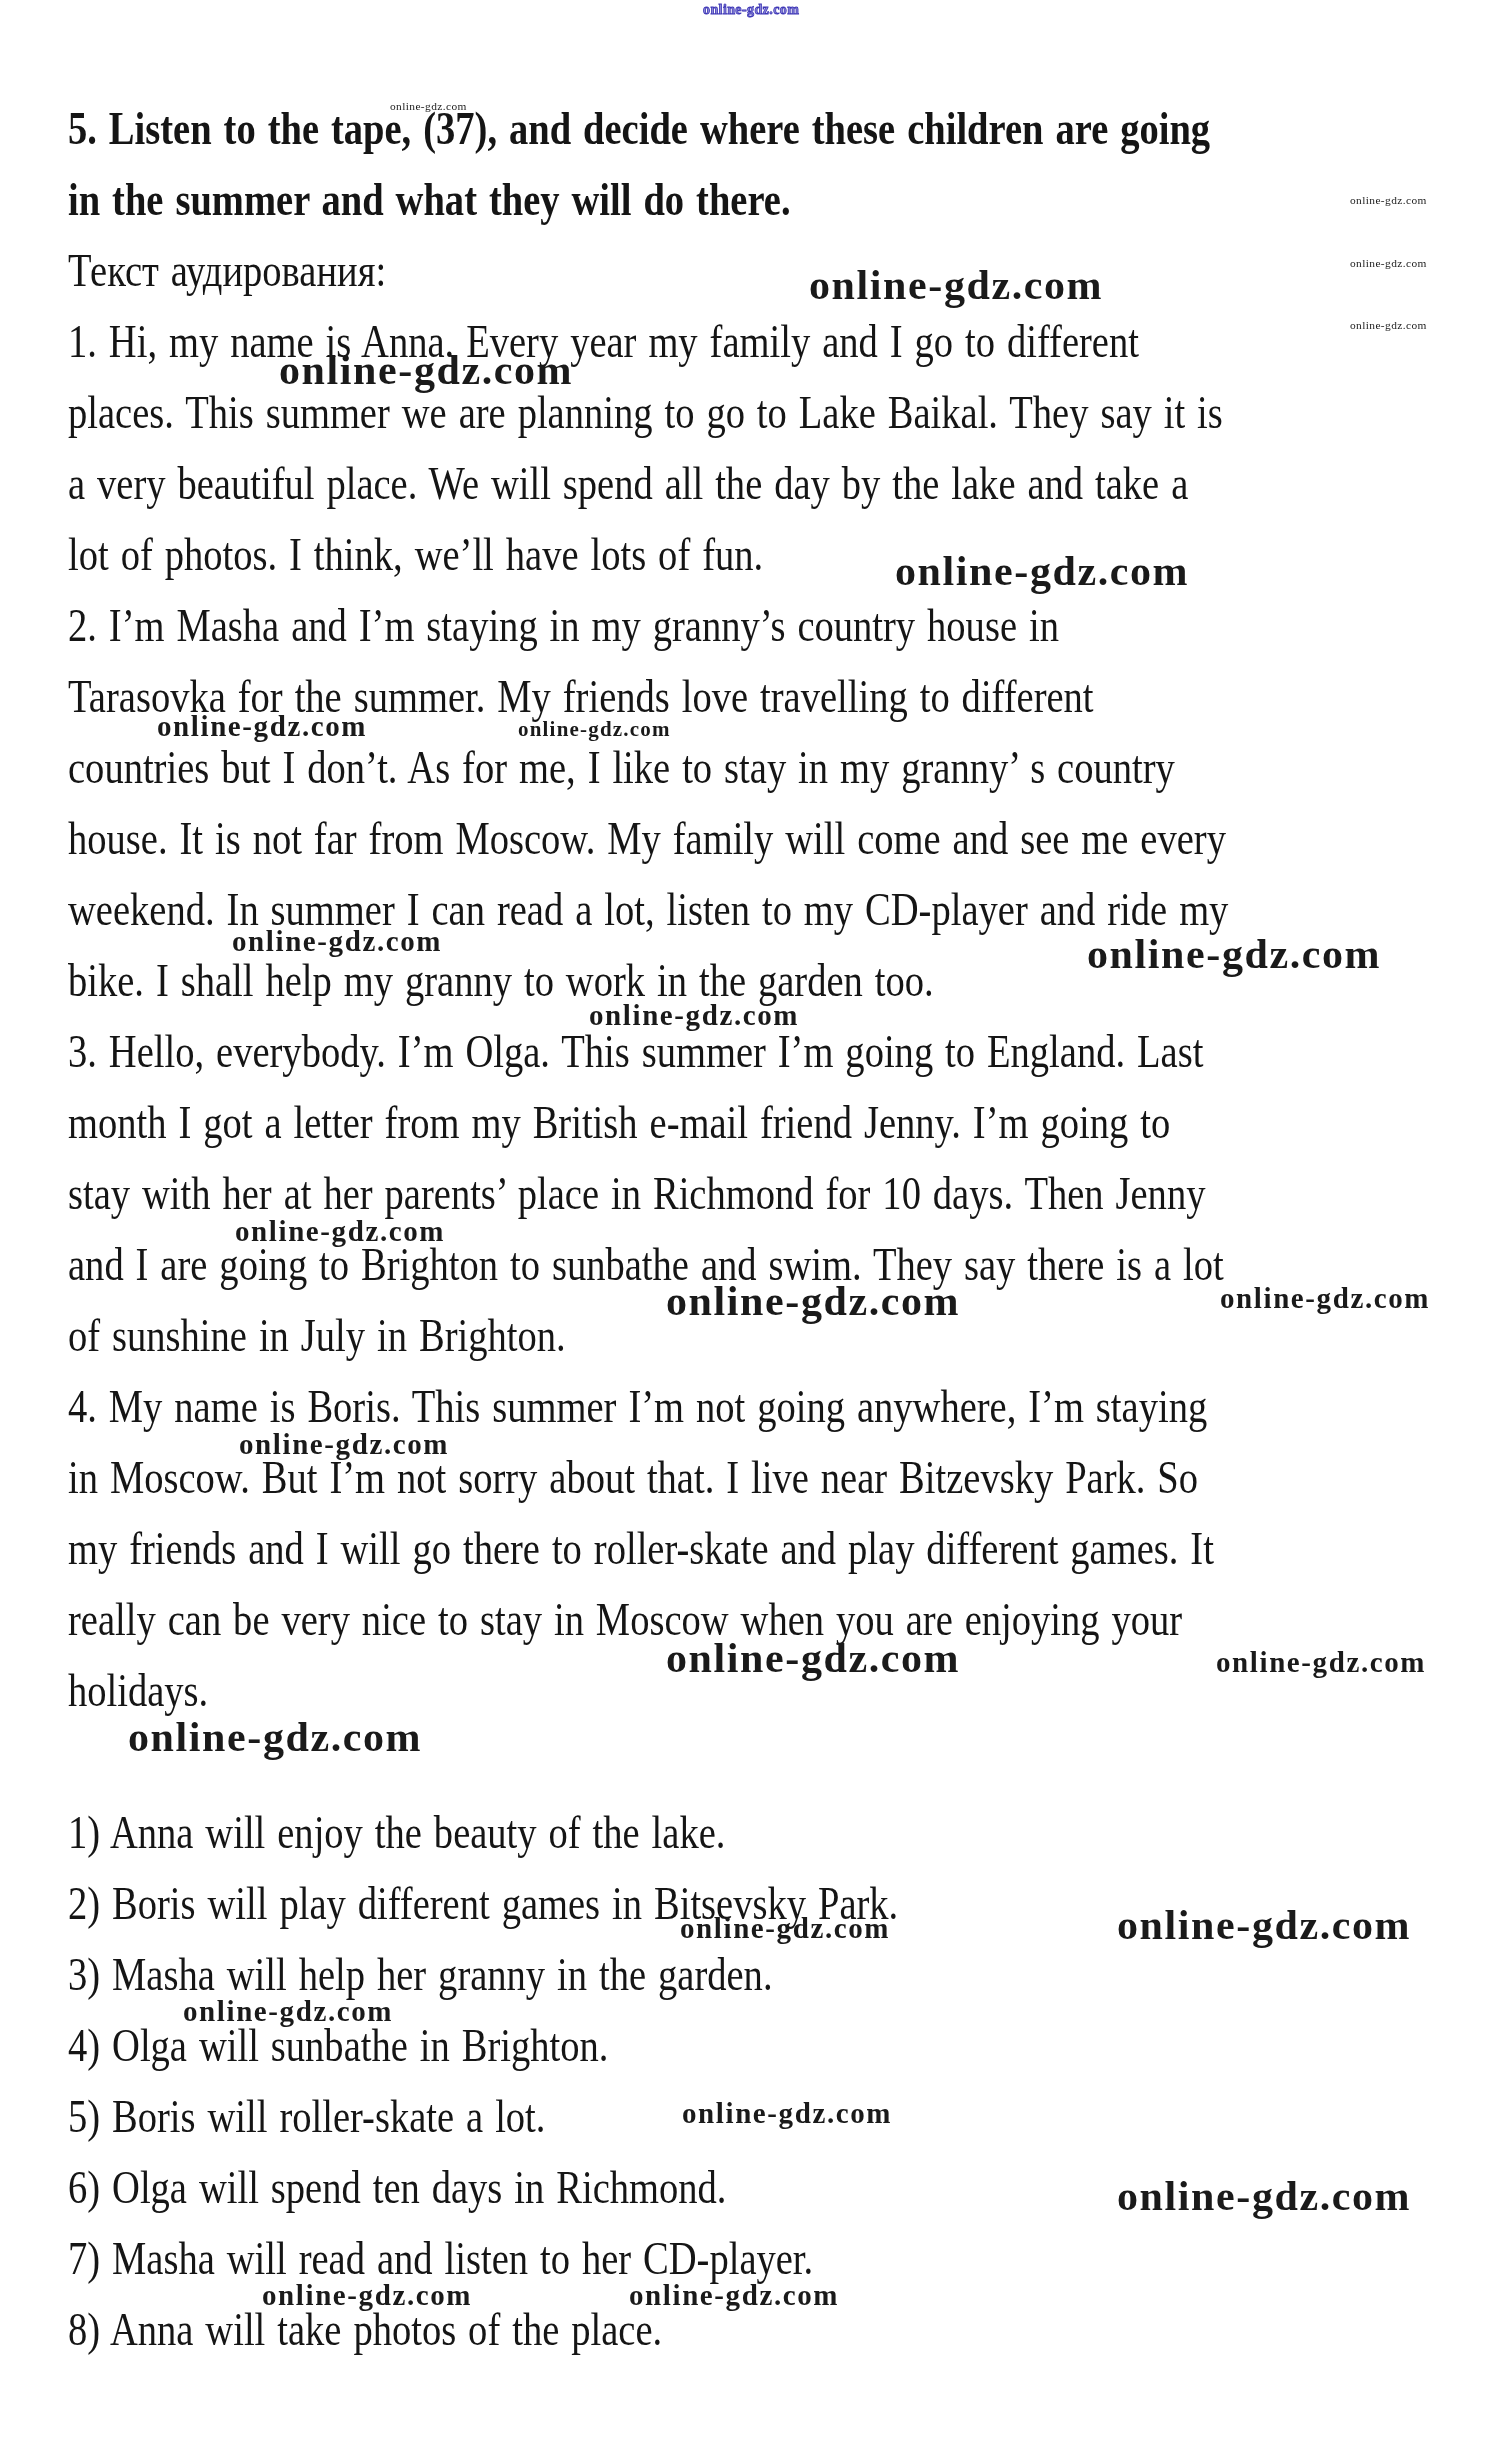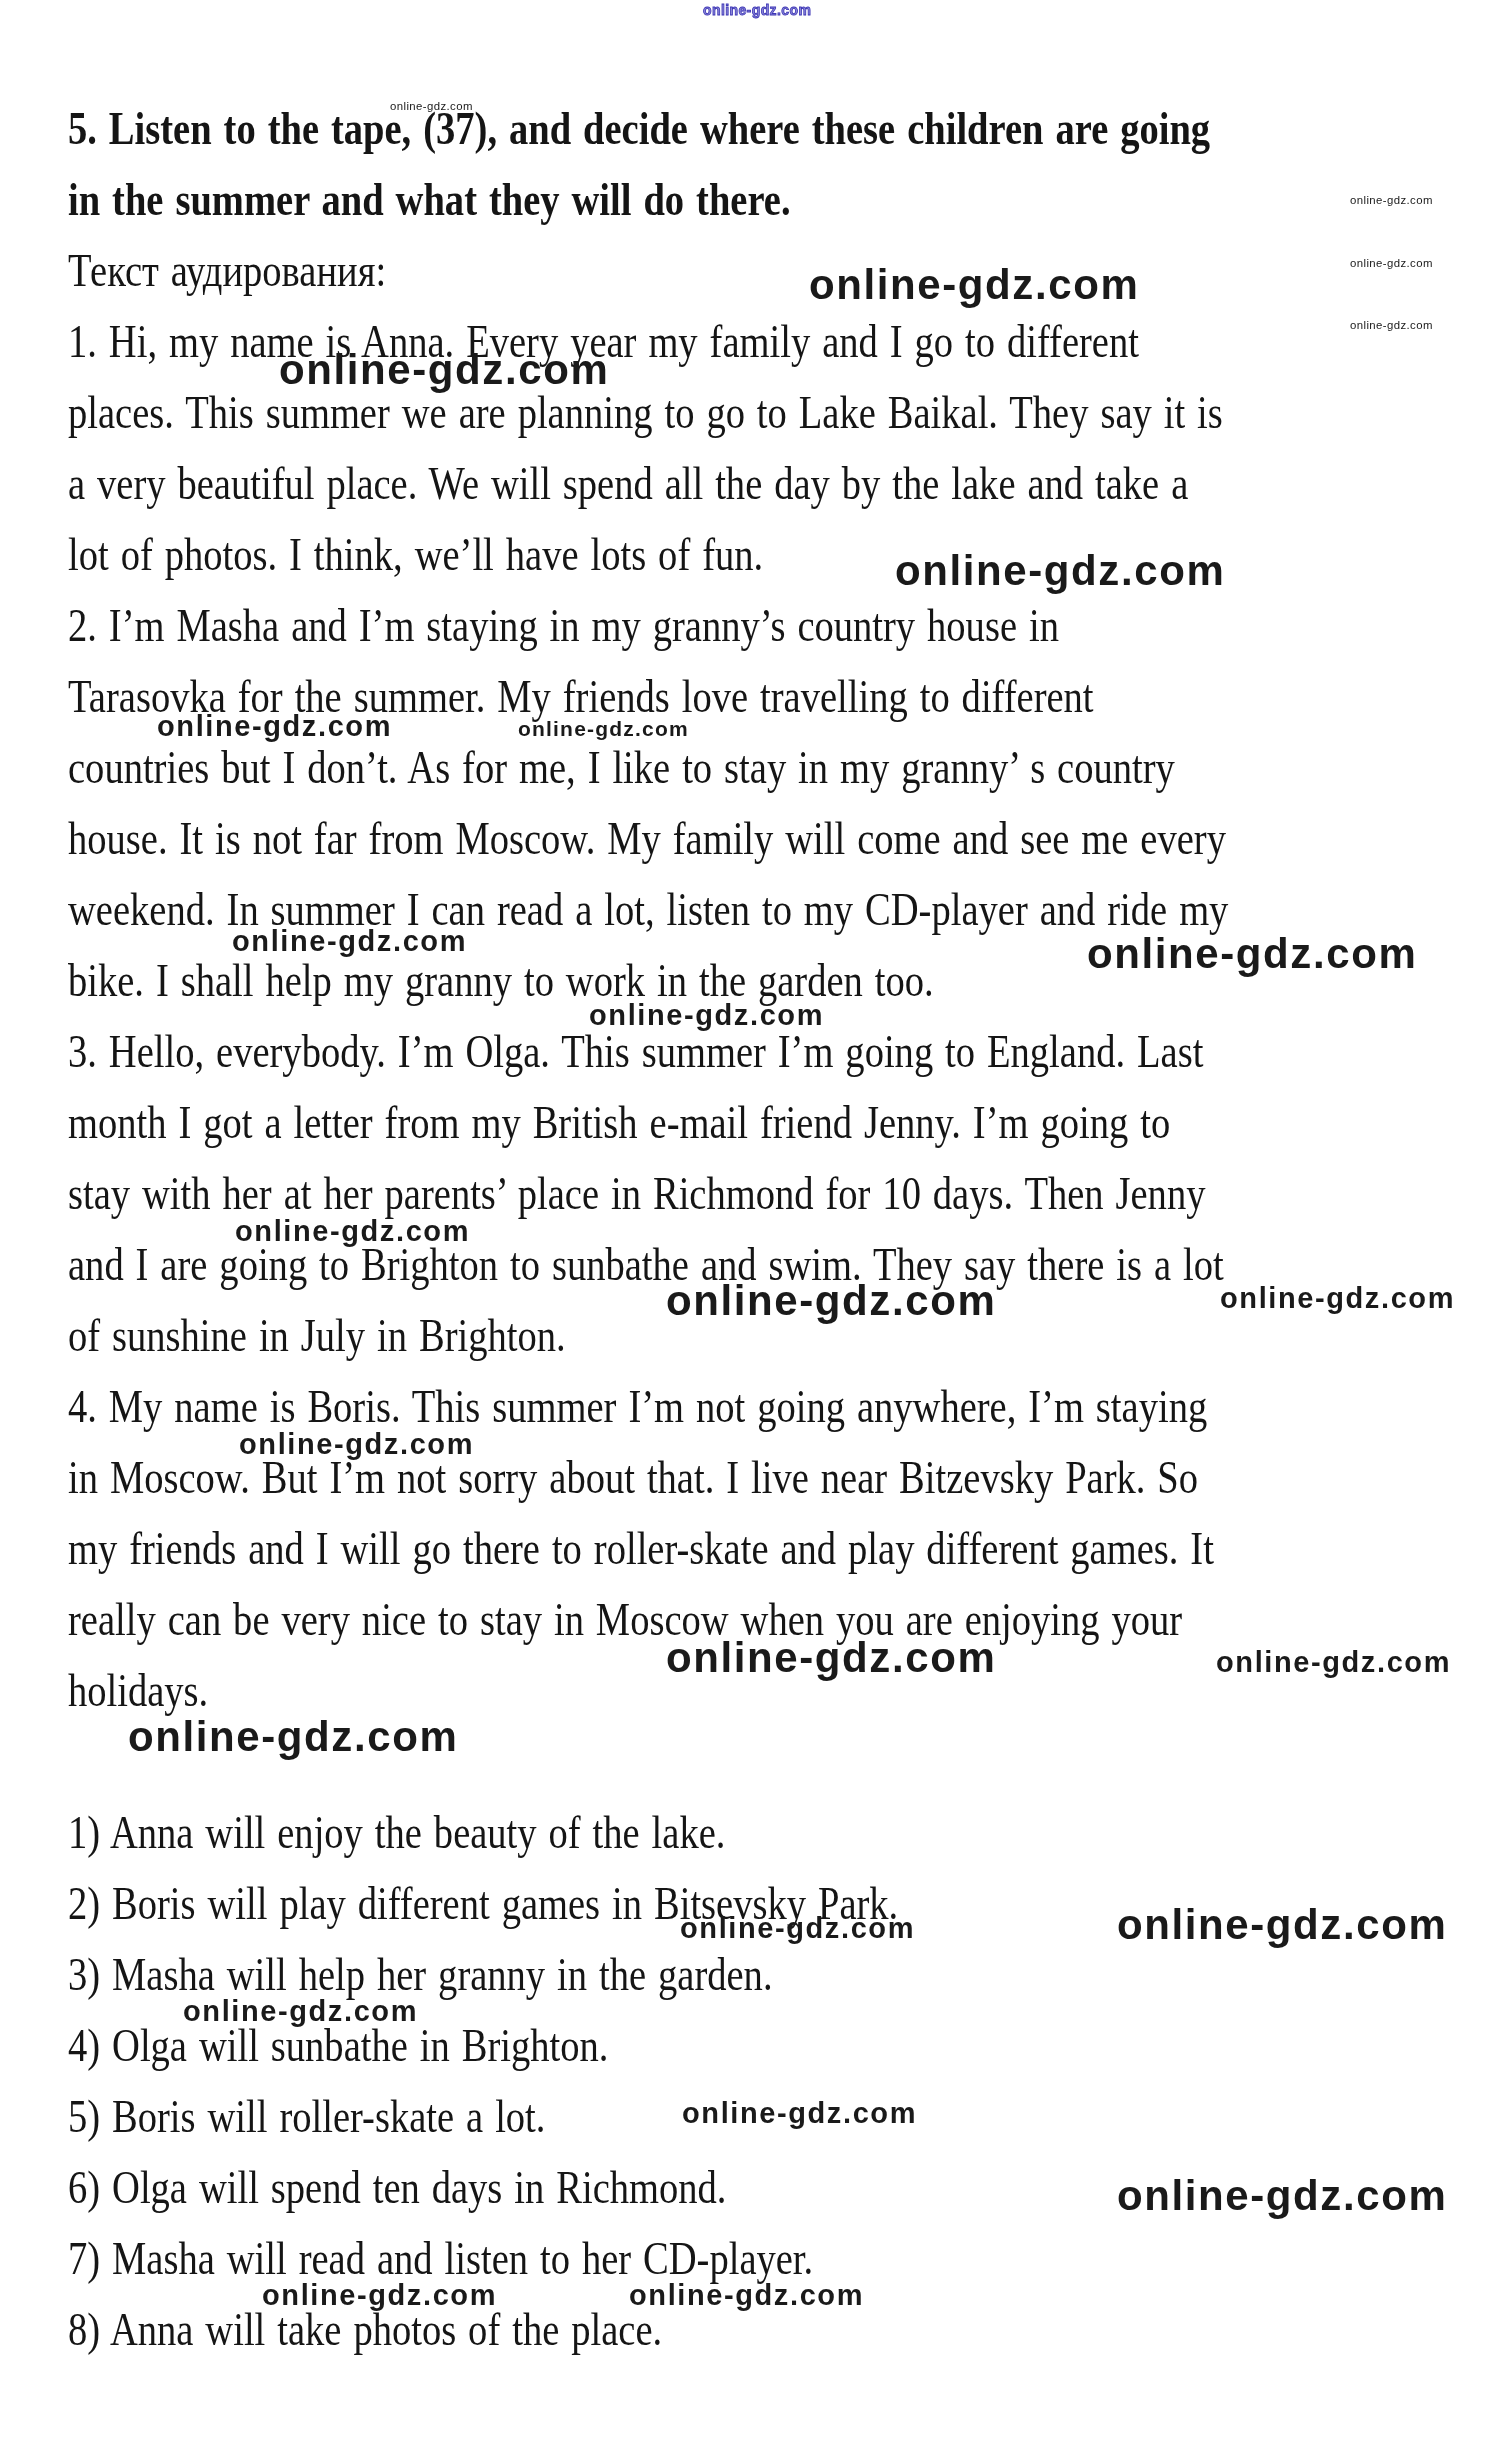--- a/index.html
+++ b/index.html
@@ -23,7 +23,7 @@
   
   .wm{
     position:absolute;
-    font-family:Liberation Sans, sans-serif;
+    font-family:Liberation Serif, serif;
     color:#1a1a1a;
     white-space:nowrap;
     font-weight:bold;

